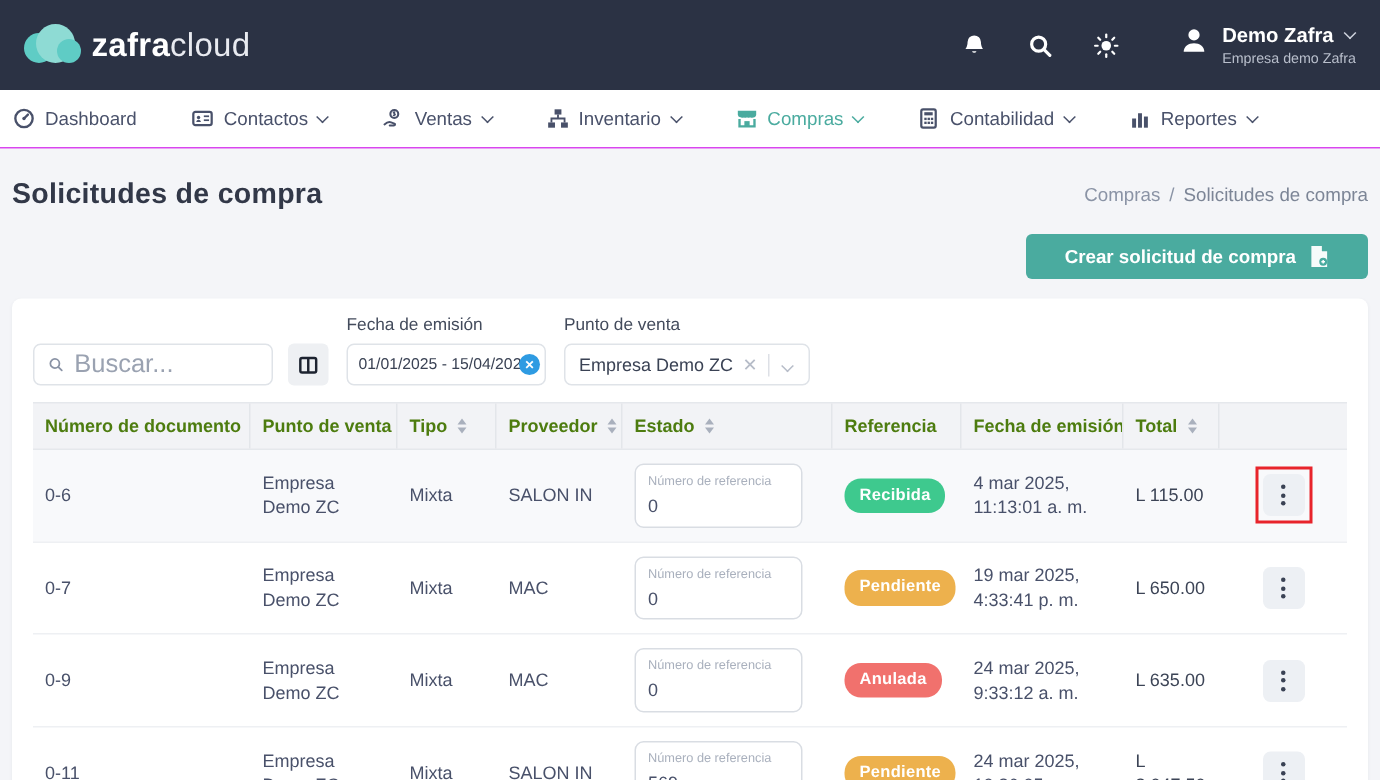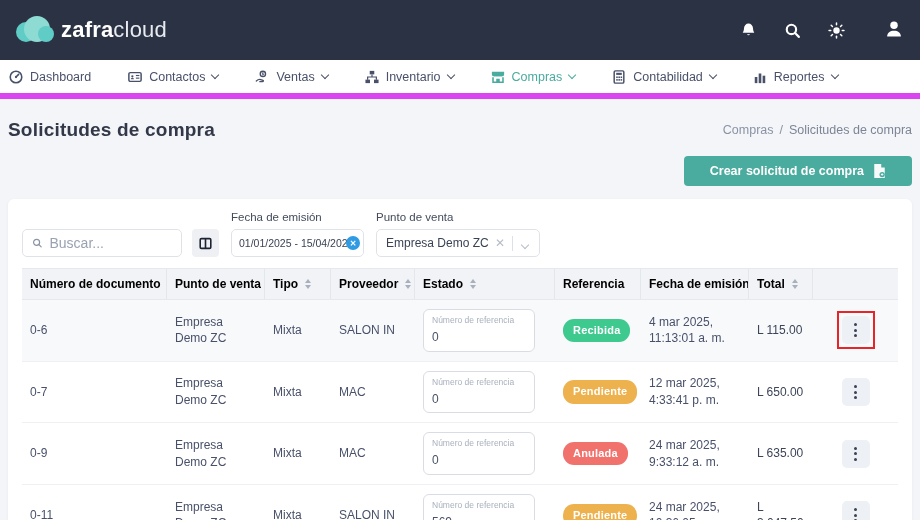--- a/index.html
+++ b/index.html
@@ -135,6 +135,13 @@
             <path fill="#fff" d="M2.5 14c0-3 2.5-4.6 5.5-4.6s5.5 1.6 5.5 4.6z"></path>
           </svg>
       </span>
+      <span class="user-col">
+        <span class="user-name">
+            <span>Demo Zafra</span>
+            <span class="chev white"></span>
+          </span>
+        <span class="user-sub">Empresa demo Zafra</span>
+      </span>
     </div>
   </div>
 </div>

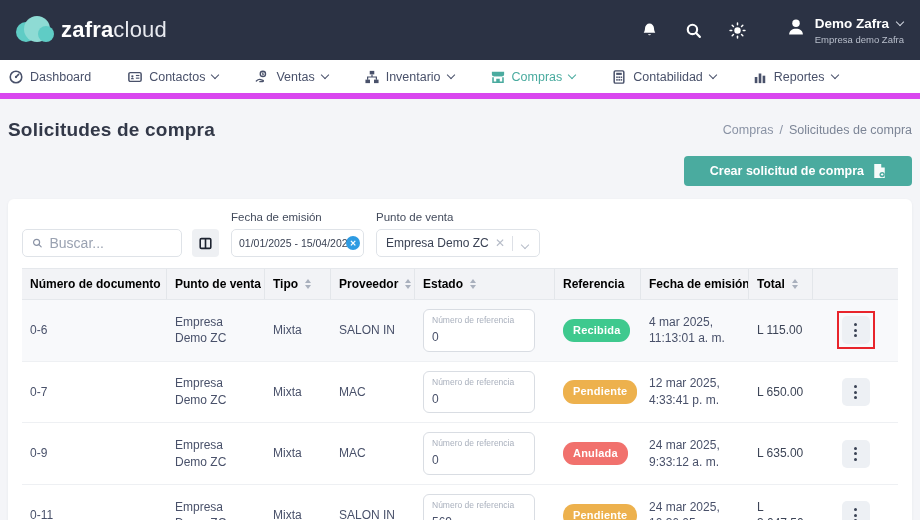--- a/index.html
+++ b/index.html
@@ -28,7 +28,7 @@
   .chev.white { color:#cfd4de; }
 
   
-  .navbar { height:39px; background:#fff; border-bottom:6px solid #d946ef; display:flex; align-items:center; padding:0 9px; gap:37px; }
+  .navbar { height:39px; background:#fff; border-bottom:1px solid #d946ef; display:flex; align-items:center; padding:0 9px; gap:37px; }
   .nav-item { display:flex; align-items:center; gap:7px; font-size:12.5px; color:#49516a; cursor:pointer; white-space:nowrap; }
   .nav-item svg { flex:0 0 auto; }
   .nav-item.active { color:#4aab9f; }

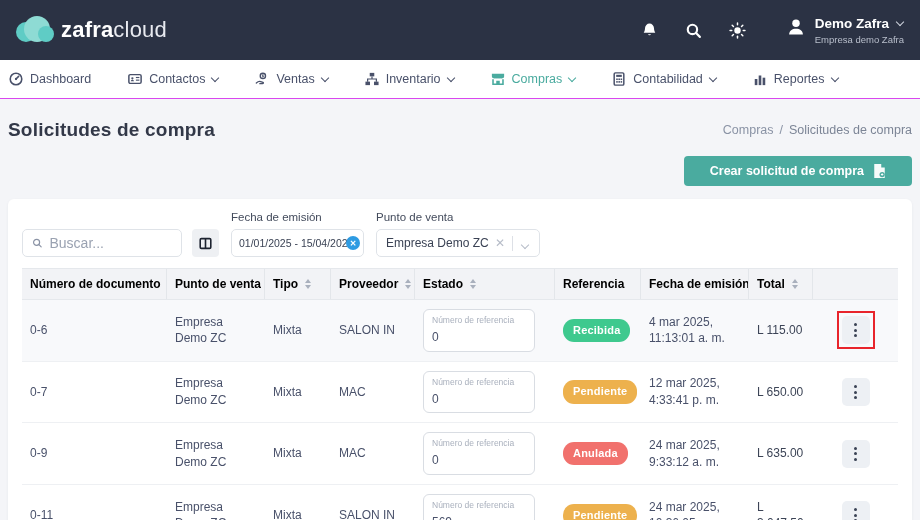--- a/index.html
+++ b/index.html
@@ -52,7 +52,7 @@
 
   .filters { display:flex; align-items:flex-end; gap:12px; }
   .search-box { width:160px; height:28px; border:1px solid #dfe3e8; border-radius:5px; display:flex; align-items:center; padding:0 9px; gap:7px; background:#fff; }
-  .search-box input { border:none; outline:none; width:100%; font-size:14px; color:#49516a; font-family:inherit; }
+  .search-box input { border:none; outline:none; width:100%; font-size:17px; color:#49516a; font-family:inherit; }
   .search-box input::placeholder { color:#9aa2b1; }
   .col-btn { width:27px; height:28px; background:#eef0f3; border:none; border-radius:4px; display:flex; align-items:center; justify-content:center; cursor:pointer; margin-left:-2px; }
   .fgroup { display:flex; flex-direction:column; }

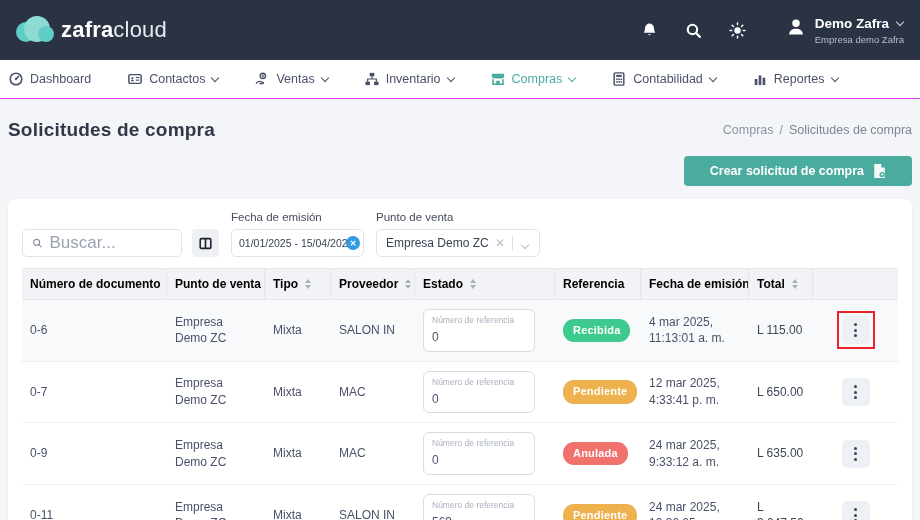--- a/index.html
+++ b/index.html
@@ -70,7 +70,7 @@
   .table { margin-top:11px; }
   .thead, .trow { display:grid; grid-template-columns:145px 98px 66px 84px 140px 86px 108px 64px 1fr; }
   .thead { background:#f2f3f6; border-top:1px solid #e5e8ec; border-bottom:1px solid #e5e8ec; }
-  .th { padding:7px 8px; font-weight:700; font-size:12px; color:#000000; display:flex; align-items:center; gap:7px; border-right:1px solid #e3e6ea; cursor:pointer; white-space:nowrap; overflow:hidden; }
+  .th { padding:7px 8px; font-weight:700; font-size:12px; color:#4d7c0f; display:flex; align-items:center; gap:7px; border-right:1px solid #e3e6ea; cursor:pointer; white-space:nowrap; overflow:hidden; }
   .th:last-child { border-right:none; cursor:default; }
   .sort { display:inline-flex; flex-direction:column; gap:2px; }
   .sort::before { content:""; border:3px solid transparent; border-bottom:4px solid #a9b0bd; }

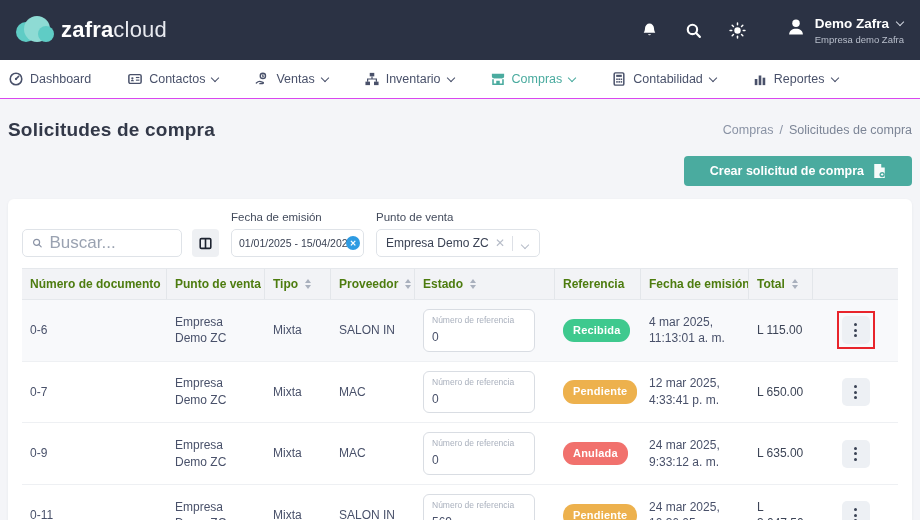--- a/index.html
+++ b/index.html
@@ -346,7 +346,7 @@
             </div>
           </div>
         <div class="td"><span class="badge" style="background-color: rgb(237, 177, 77);">Pendiente</span></div>
-        <div class="td">12 mar 2025, 4:33:41 p. m.</div>
+        <div class="td">19 mar 2025, 4:33:41 p. m.</div>
         <div class="td total">L 650.00</div>
         <div class="td actions">
             <button class="kebab">

